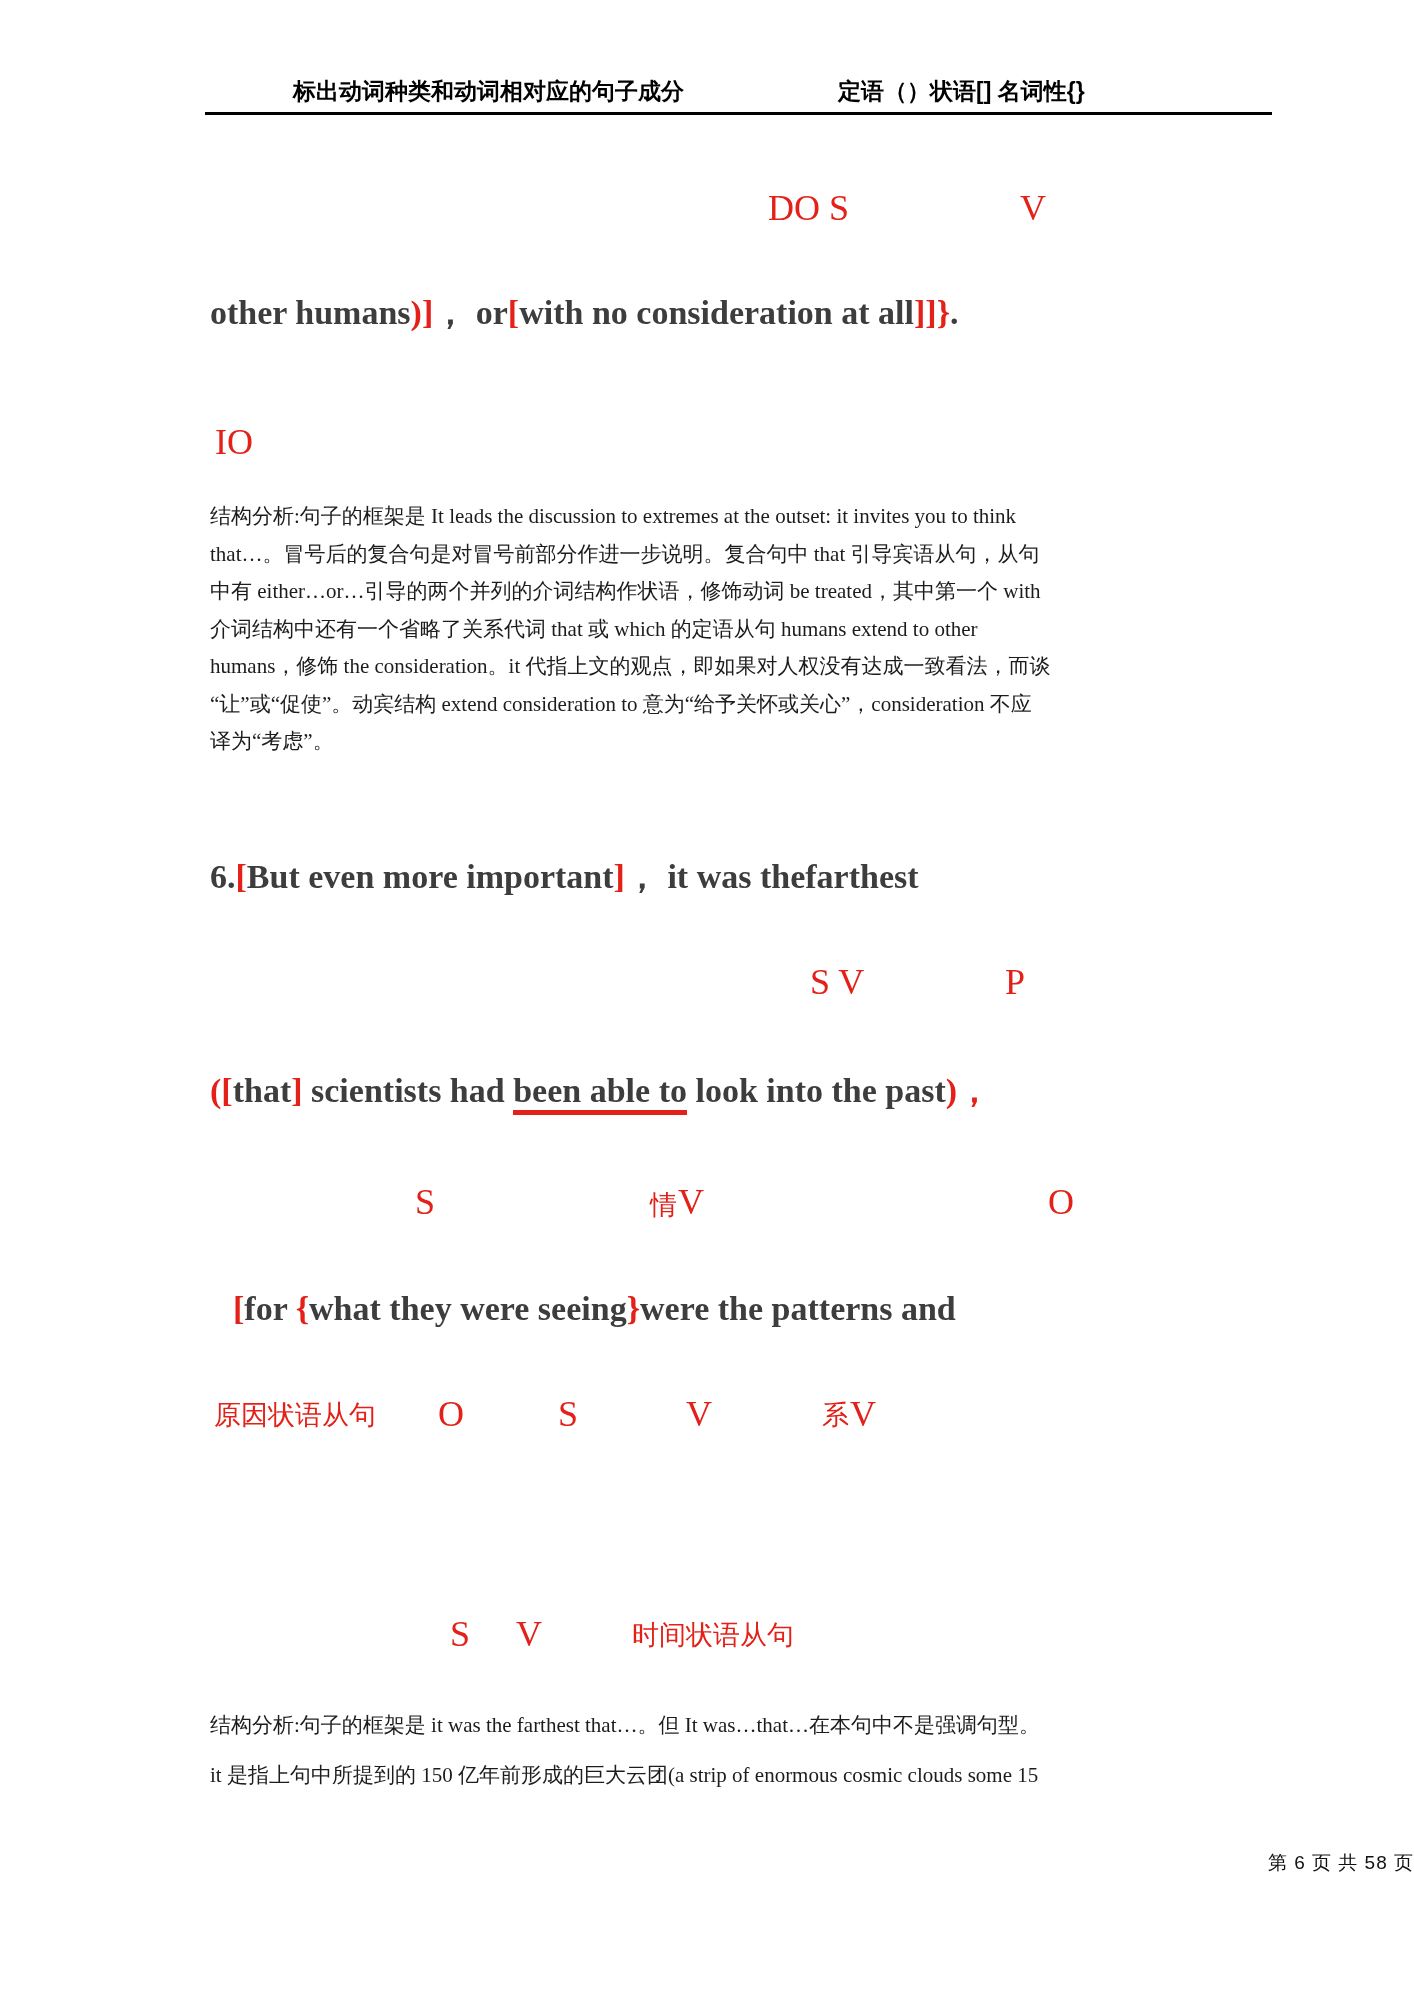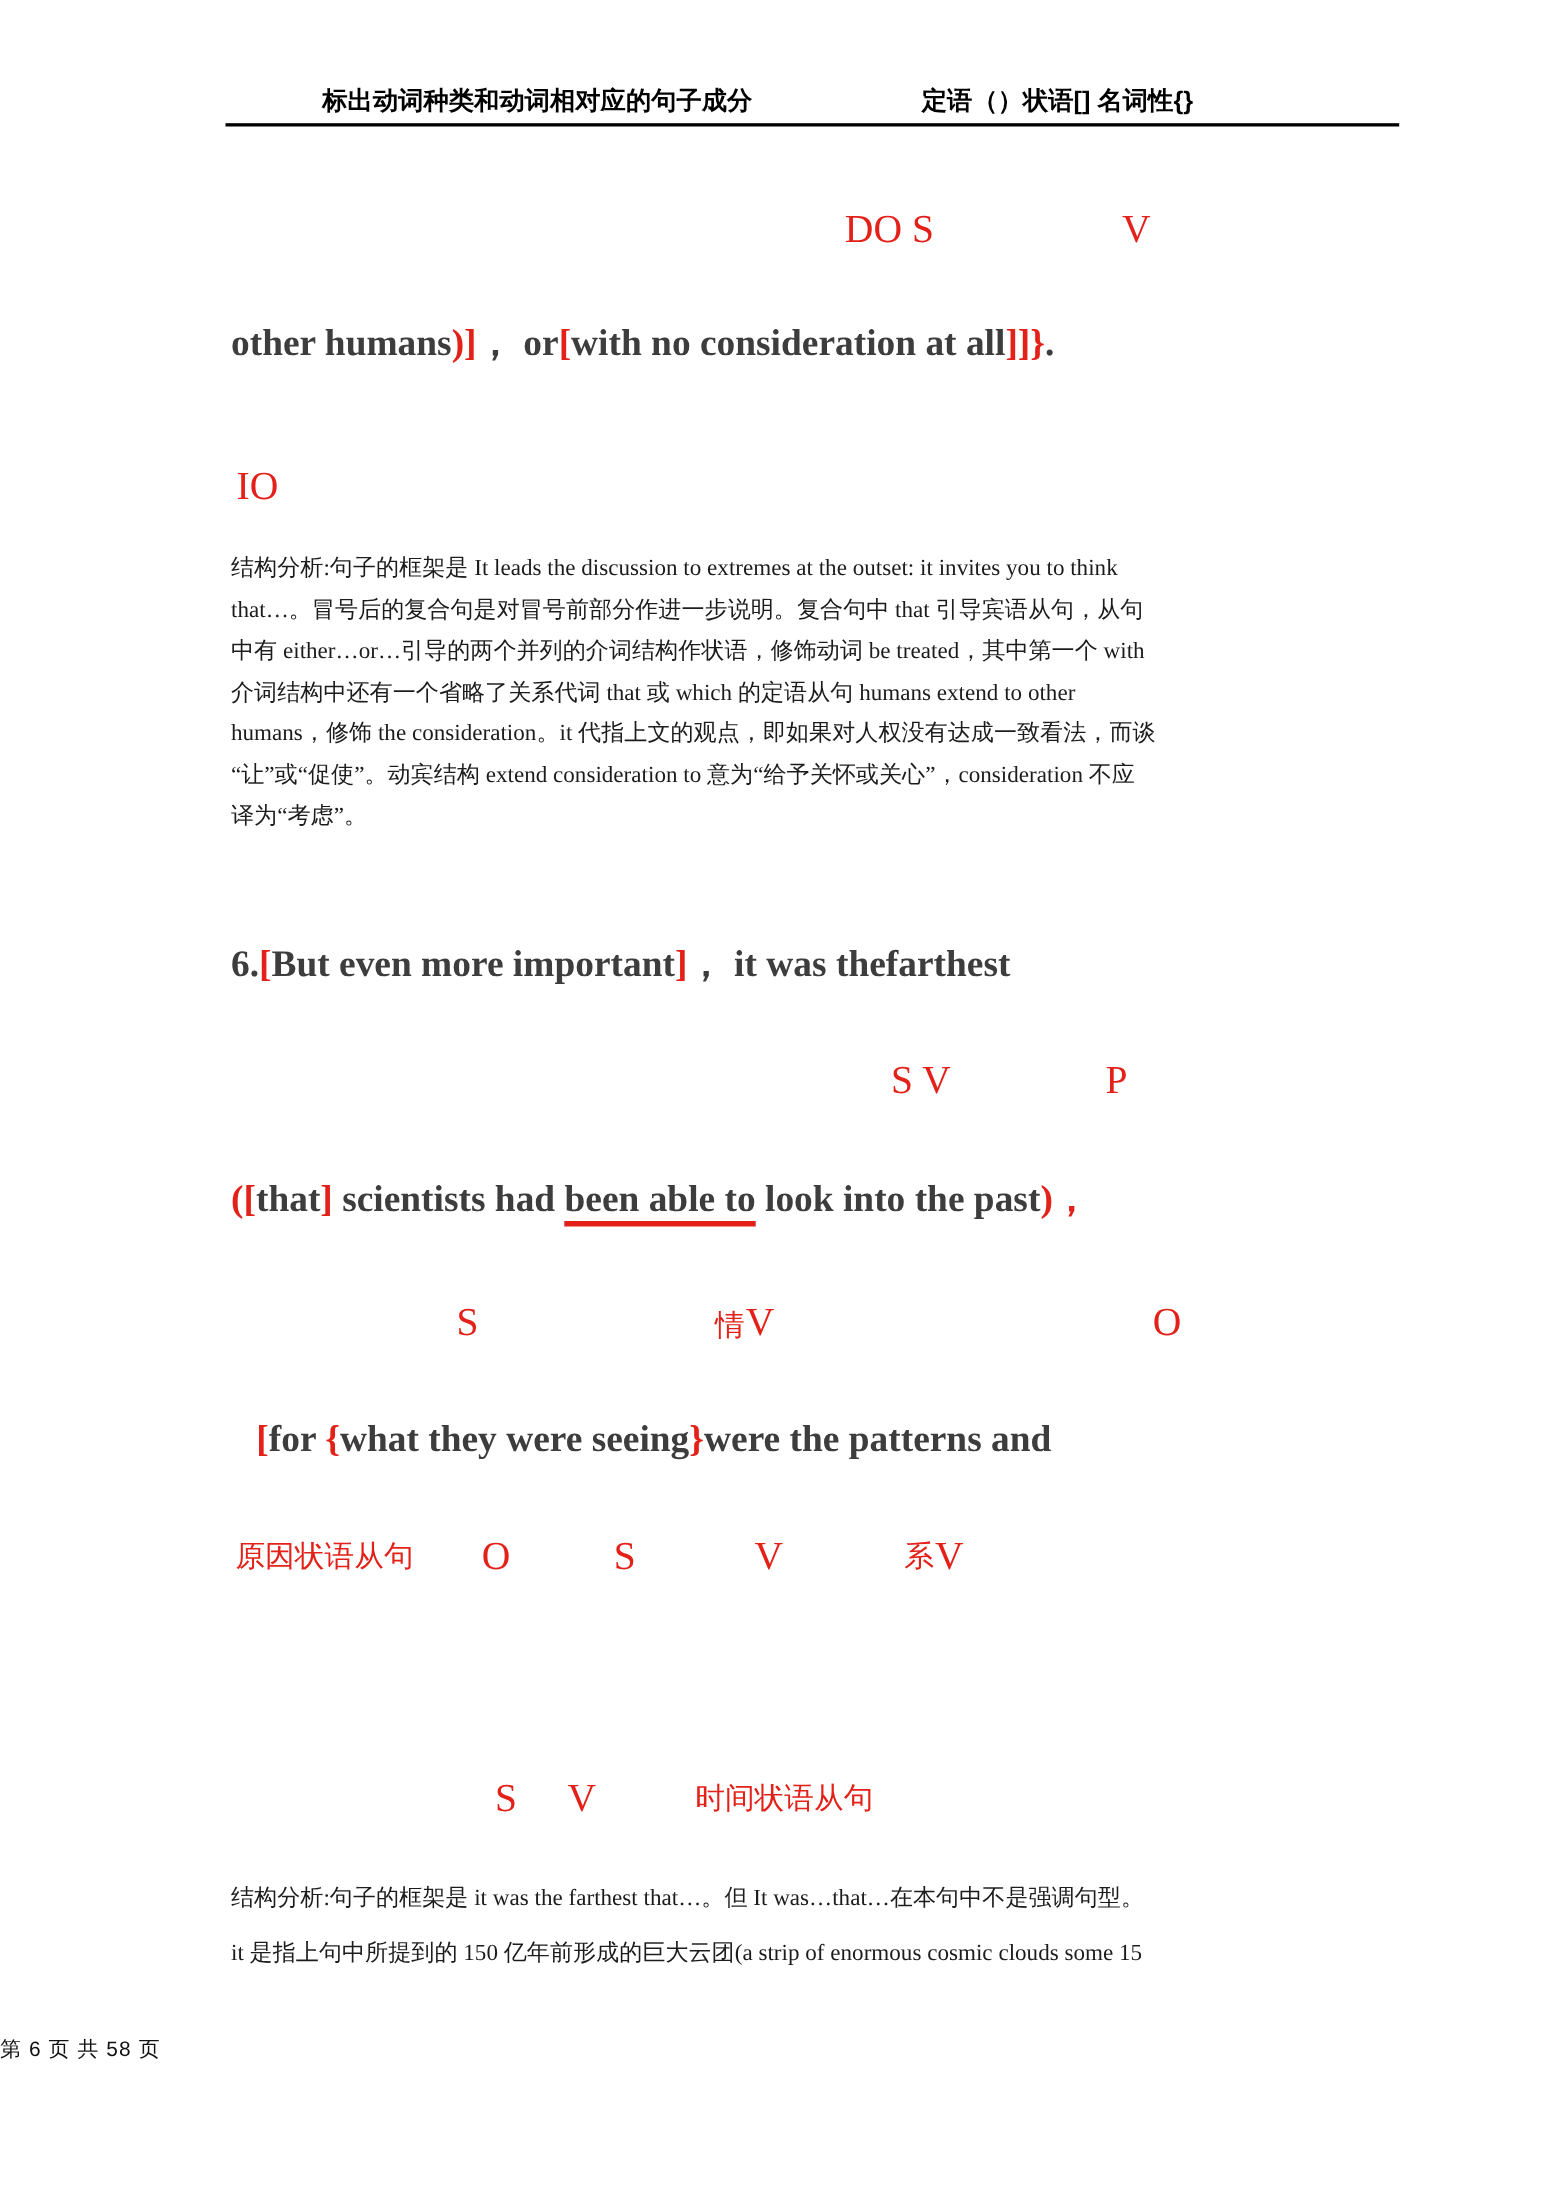--- a/index.html
+++ b/index.html
@@ -56,7 +56,7 @@
   
   .footer {
     position:absolute; left:0; right:0; top:1850px;
-    text-align:left;
+    text-align:right;
     font-family:"Liberation Sans","DejaVu Sans",sans-serif;
     font-size:19px; color:#111; letter-spacing:1px;
   }

